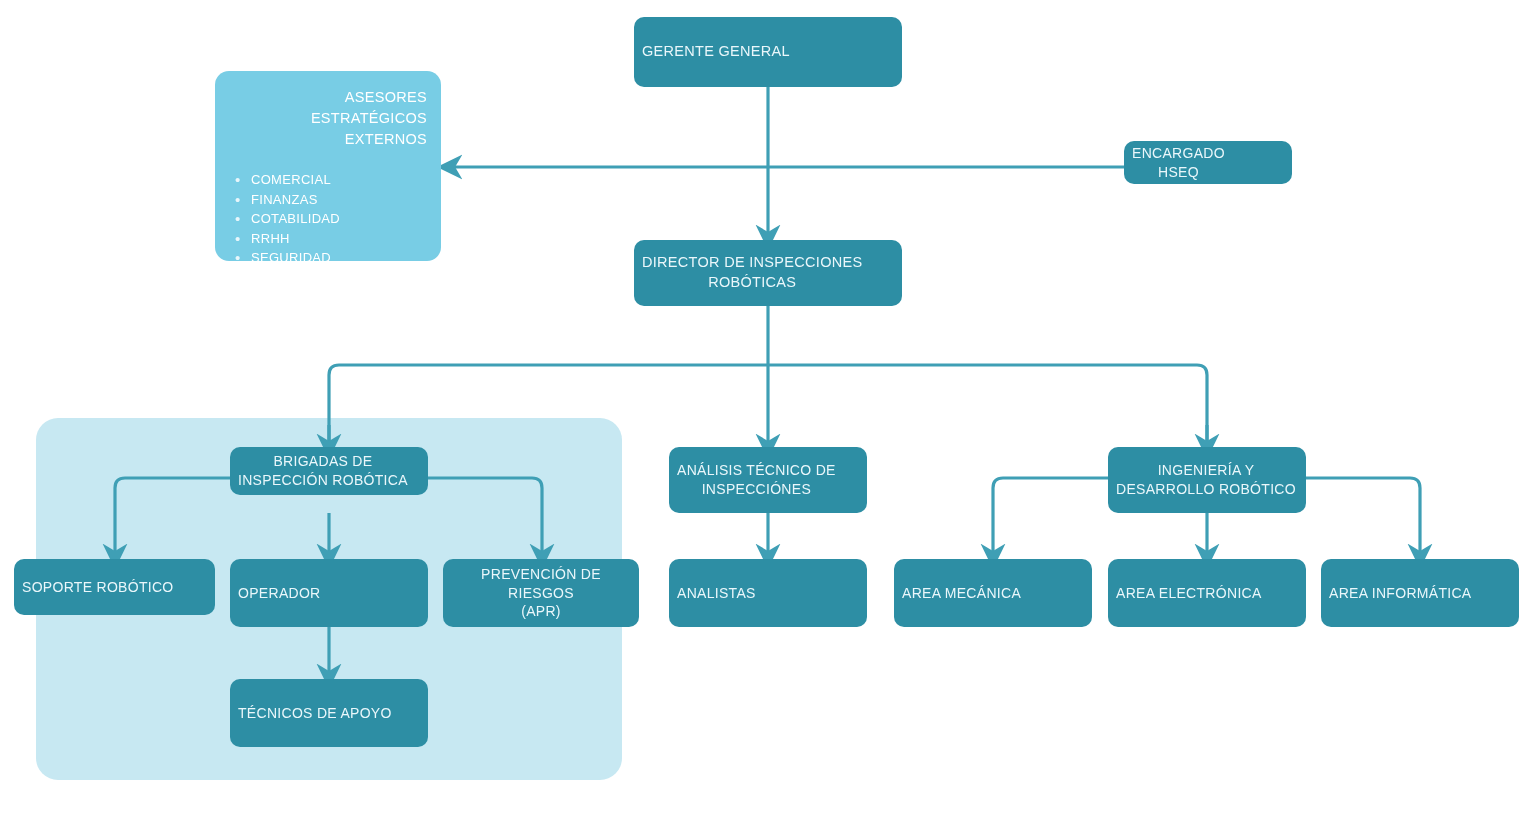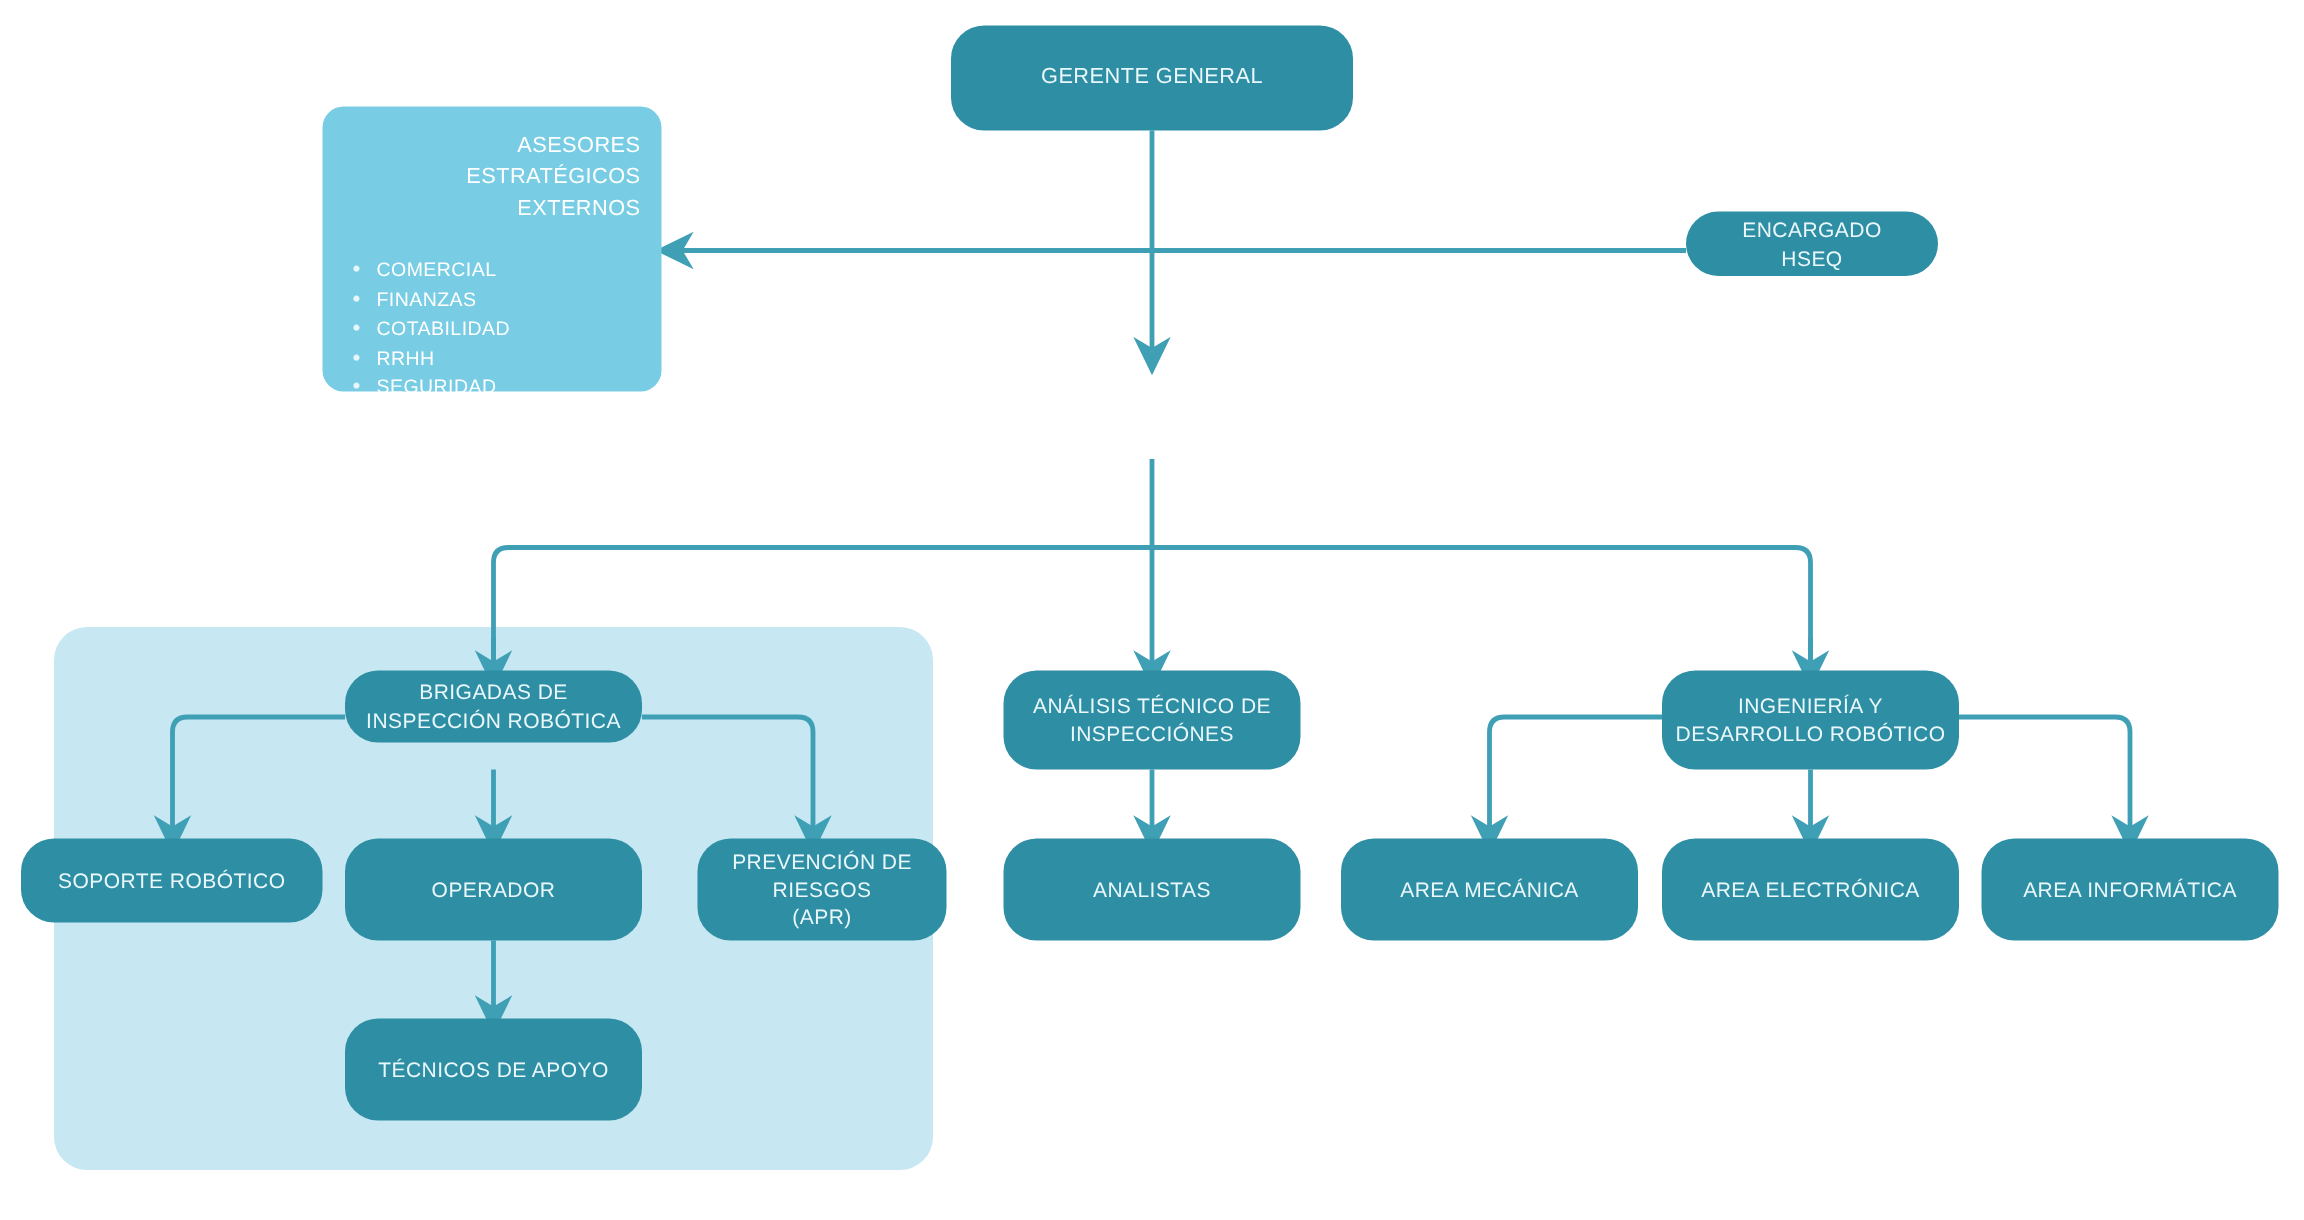--- a/index.html
+++ b/index.html
@@ -34,11 +34,10 @@
   .node {
     position: absolute;
     background: #2d8ea4;
-    border-radius: 22px;
+    border-radius: 10px;
     color: #eaf7fb;
     display: flex;
     align-items: center;
-    justify-content: center;
     text-align: center;
     line-height: 1.35;
     letter-spacing: 0.3px;

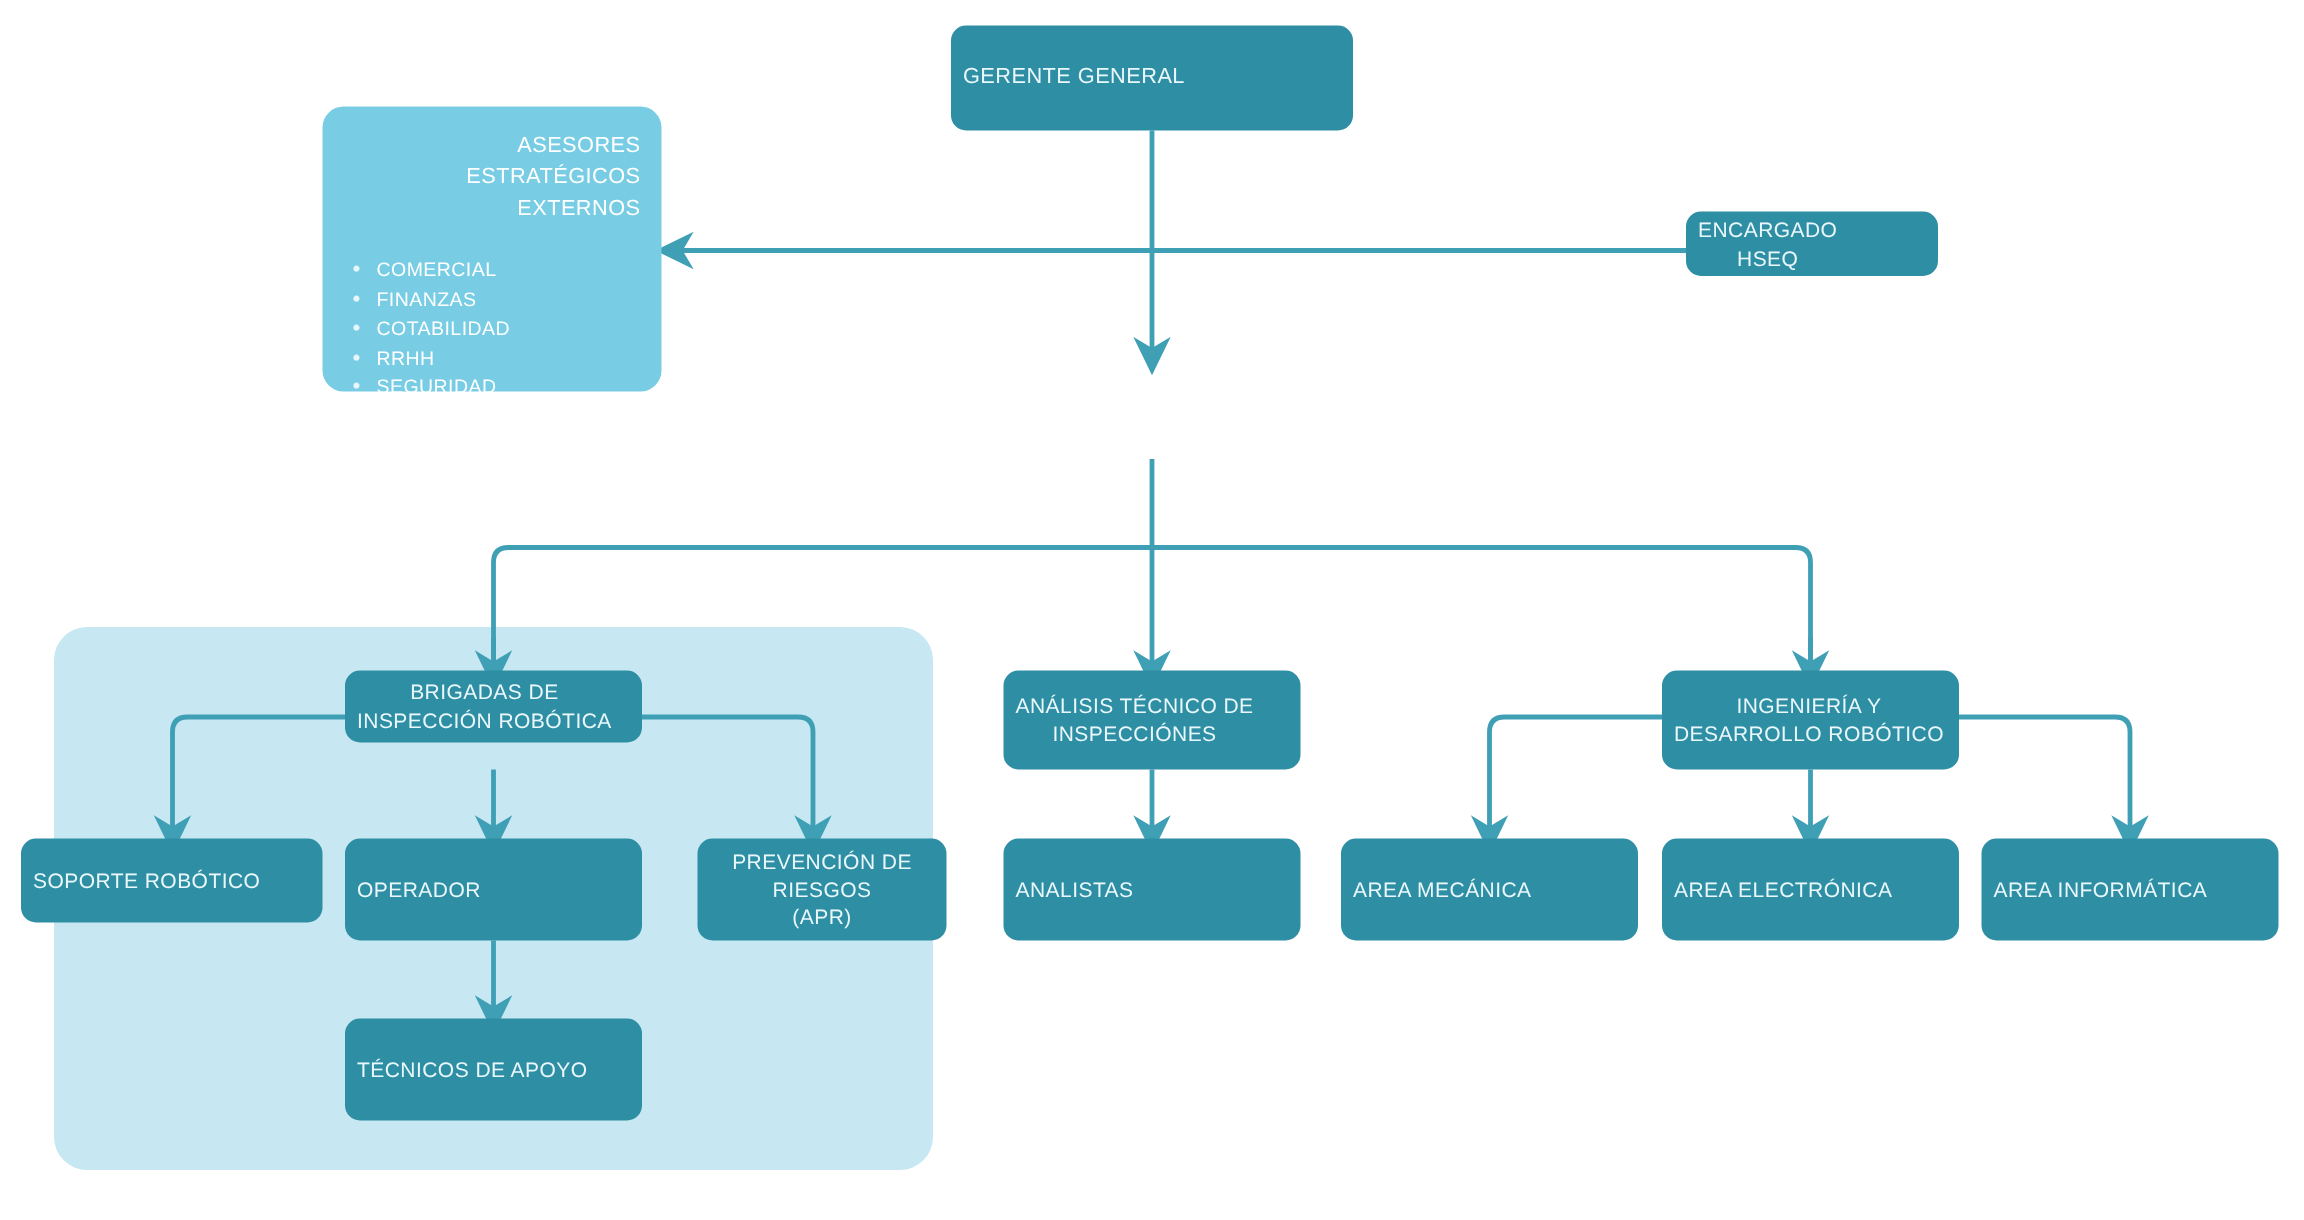--- a/index.html
+++ b/index.html
@@ -155,6 +155,10 @@
     </ul>
   </div>
 
+  <div class="node node-root" style="left:634px; top:240px; width:268px; height:66px;">
+    <span class="node-label">DIRECTOR DE INSPECCIONES
+ROBÓTICAS</span>
+  </div>
 
   <div class="node node-mid" style="left:230px; top:447px; width:198px; height:48px;">
     <span class="node-label">BRIGADAS DE

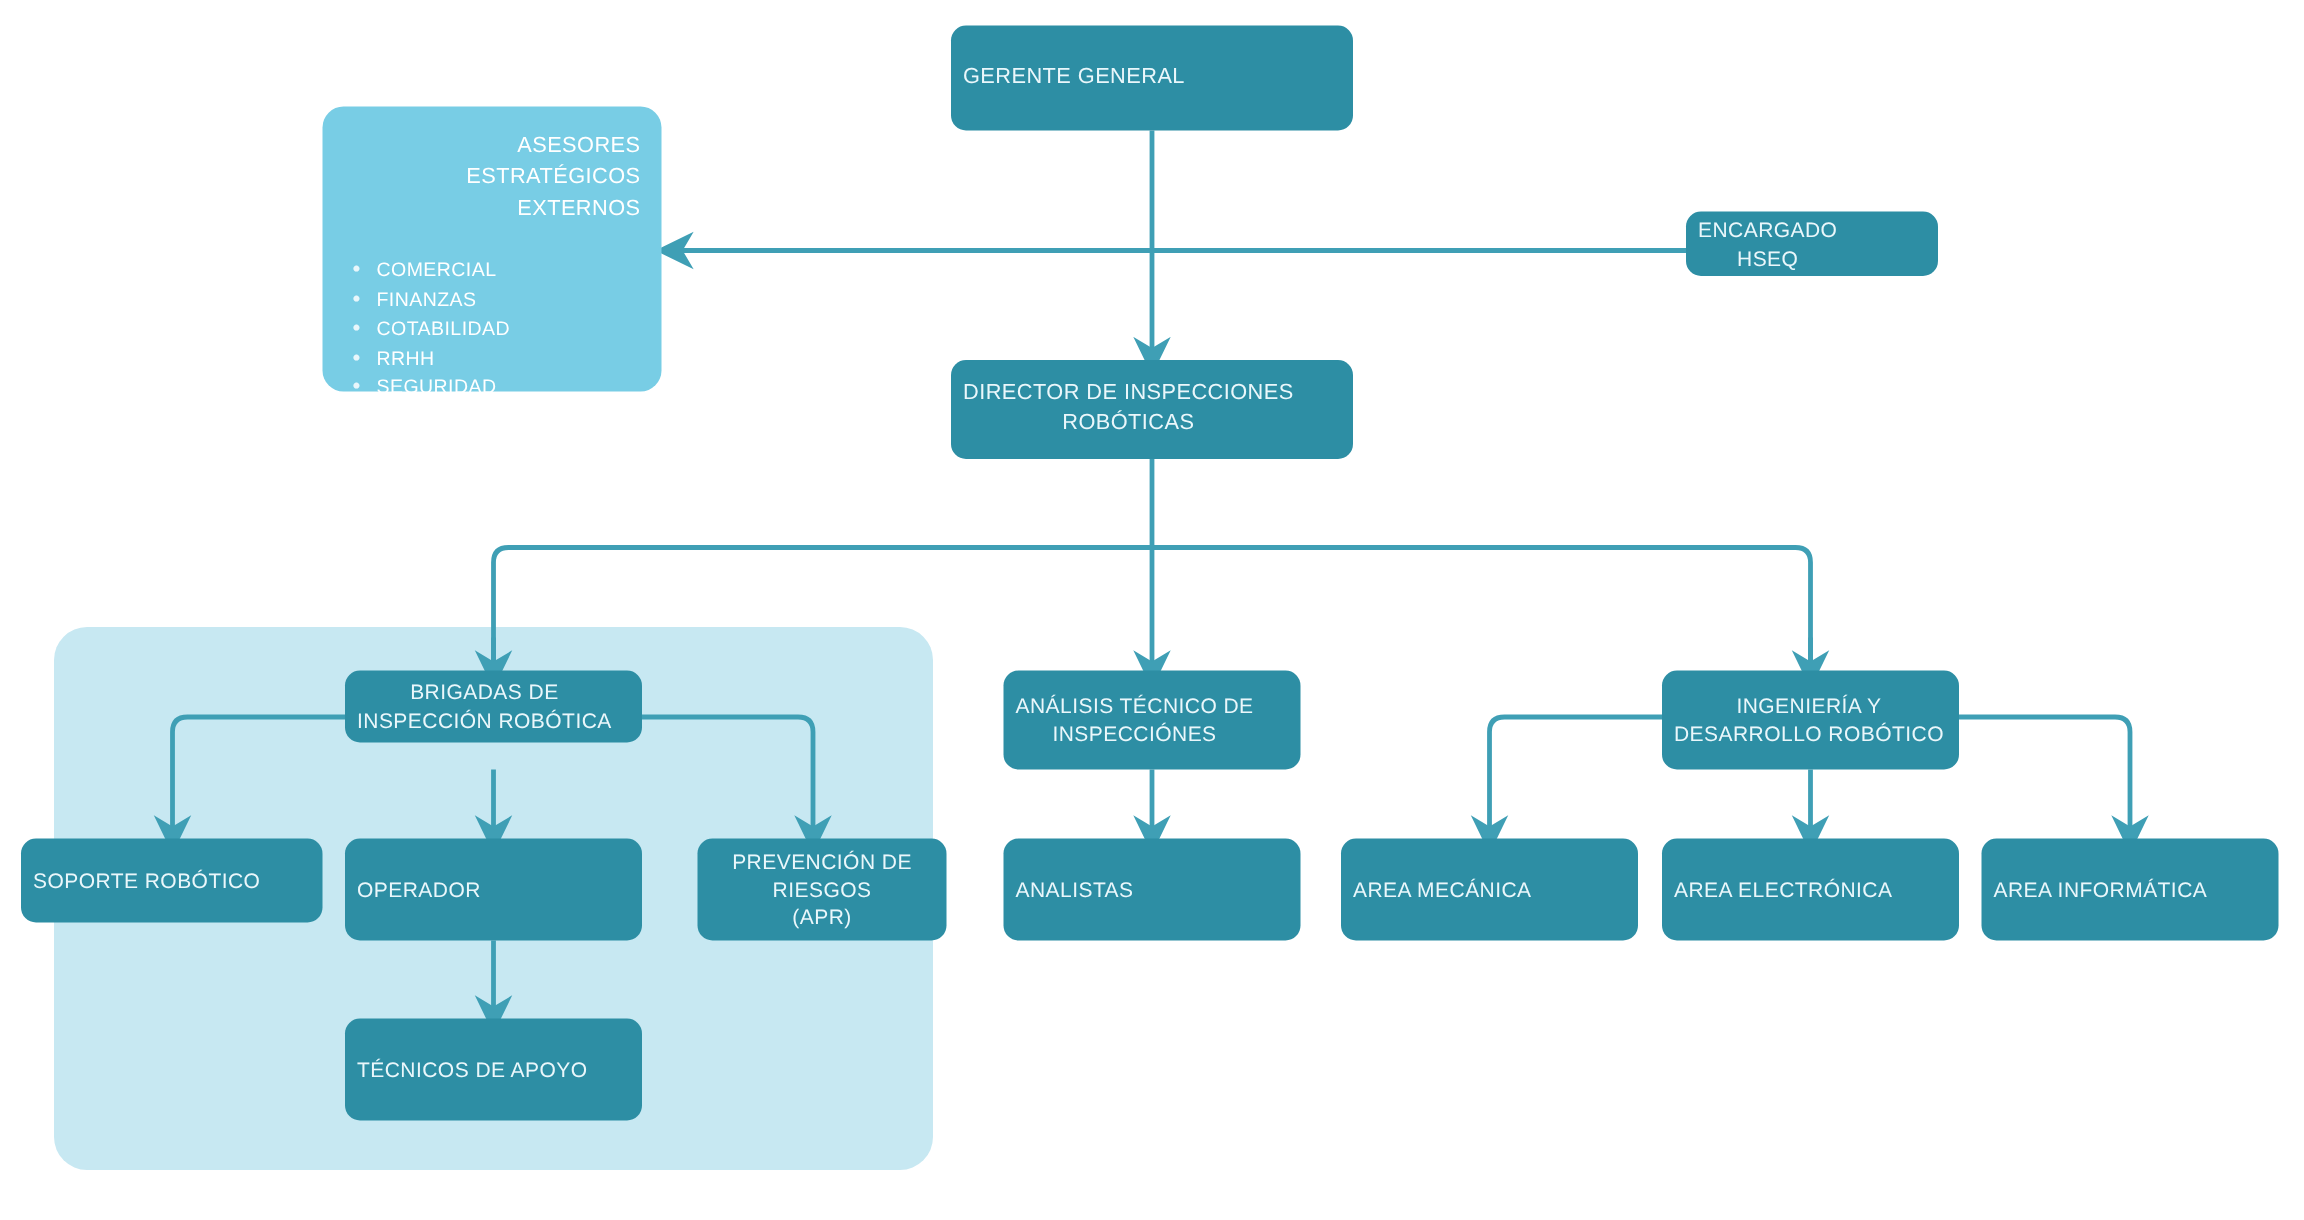--- a/index.html
+++ b/index.html
@@ -173,7 +173,7 @@
     <span class="node-label">OPERADOR</span>
   </div>
 
-  <div class="node node-leaf" style="left:443px; top:559px; width:166px; height:68px;margin-left:22px;">
+  <div class="node node-leaf" style="left:443px; top:559px; width:196px; height:68px;">
     <span class="node-label">PREVENCIÓN DE RIESGOS
 (APR)</span>
   </div>

